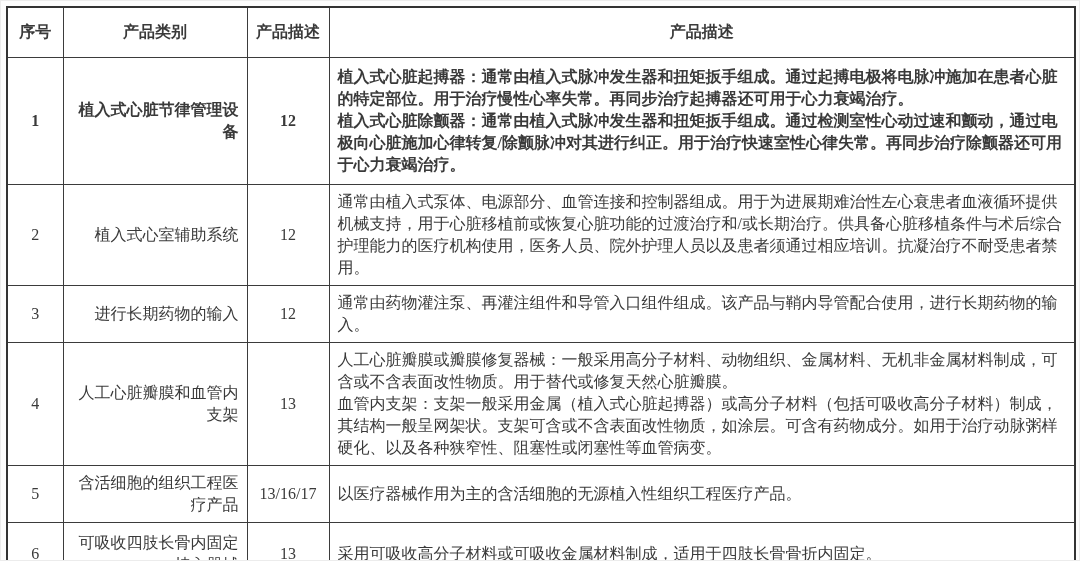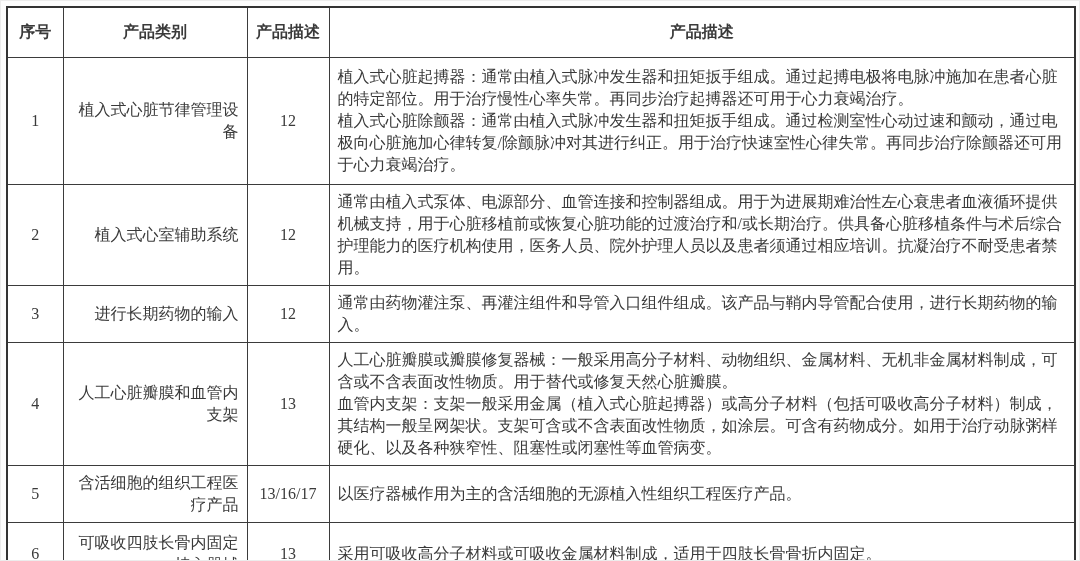--- a/index.html
+++ b/index.html
@@ -41,7 +41,7 @@
   td.cell-desc{text-align:left;}
   .desc-p{margin:0;}
   
-  tbody tr:nth-child(1) td{height:127px;}
+  tbody tr:nth-child(1) td{height:127px;font-weight:bold;}
   tbody tr:nth-child(2) td{height:84px;}
   tbody tr:nth-child(3) td{height:42px;}
   tbody tr:nth-child(4) td{height:121px;margin-left:28px;}

